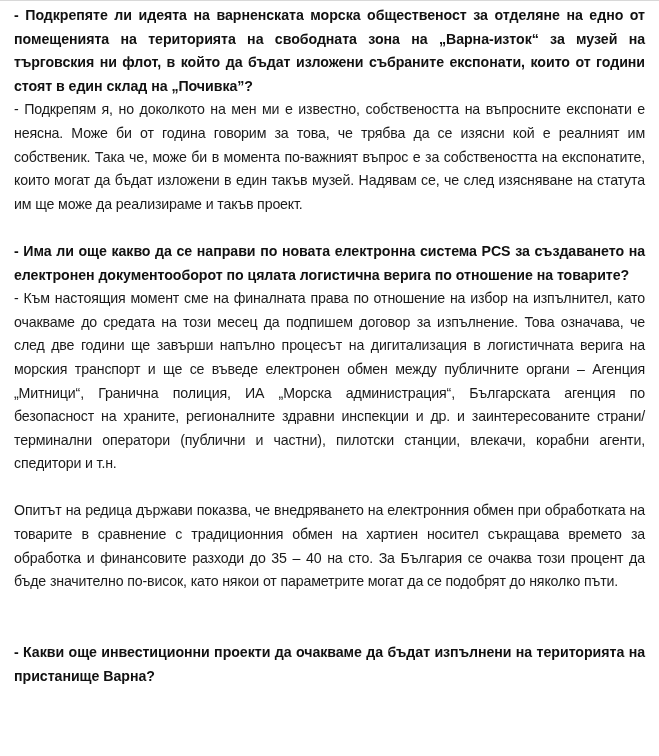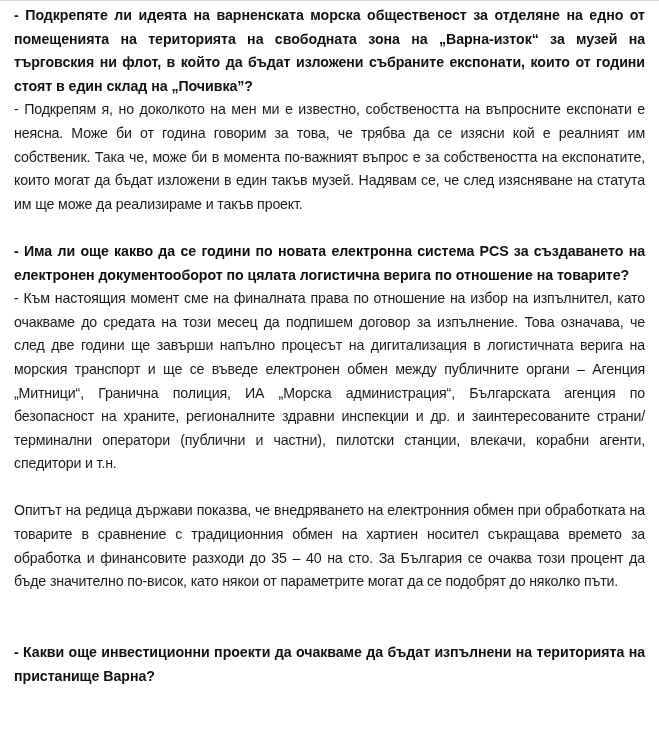--- a/index.html
+++ b/index.html
@@ -29,7 +29,7 @@
   <p>- Подкрепям я, но доколкото на мен ми е известно, собствеността на въпросните експонати е неясна. Може би от година говорим за това, че трябва да се изясни кой е реалният им собственик. Така че, може би в момента по-важният  въпрос е за собствеността на експонатите, които могат да бъдат изложени в един такъв музей. Надявам се, че след изясняване на статута им ще може да реализираме и такъв проект.</p>
   <div class="gap"></div>
 
-  <p class="q">- Има ли още какво да се години по новата електронна система PCS за създаването на електронен документооборот по цялата логистична верига по отношение на товарите?</p>
+  <p class="q">- Има ли още какво да се направи по новата електронна система PCS за създаването на електронен документооборот по цялата логистична верига по отношение на товарите?</p>
   <p>- Към настоящия момент сме на финалната права по отношение на  избор на изпълнител, като очакваме до средата на този месец да подпишем договор за изпълнение. Това означава, че след две години ще завърши напълно процесът на дигитализация в логистичната верига на морския транспорт и ще се въведе електронен обмен между публичните  органи – Агенция „Митници“, Гранична полиция, ИА „Морска администрация“, Българската агенция по безопасност на храните, регионалните здравни инспекции и др. и заинтересованите страни/ терминални оператори (публични и частни), пилотски станции, влекачи, корабни агенти, спедитори и т.н.</p>
   <div class="gap"></div>
   <p>Опитът на редица държави показва, че внедряването на електронния обмен при обработката на товарите в сравнение с традиционния обмен на хартиен носител съкращава времето за обработка и финансовите разходи до 35 – 40 на сто. За България се очаква този процент да бъде значително по-висок, като някои от параметрите могат да се подобрят до няколко пъти.</p>

